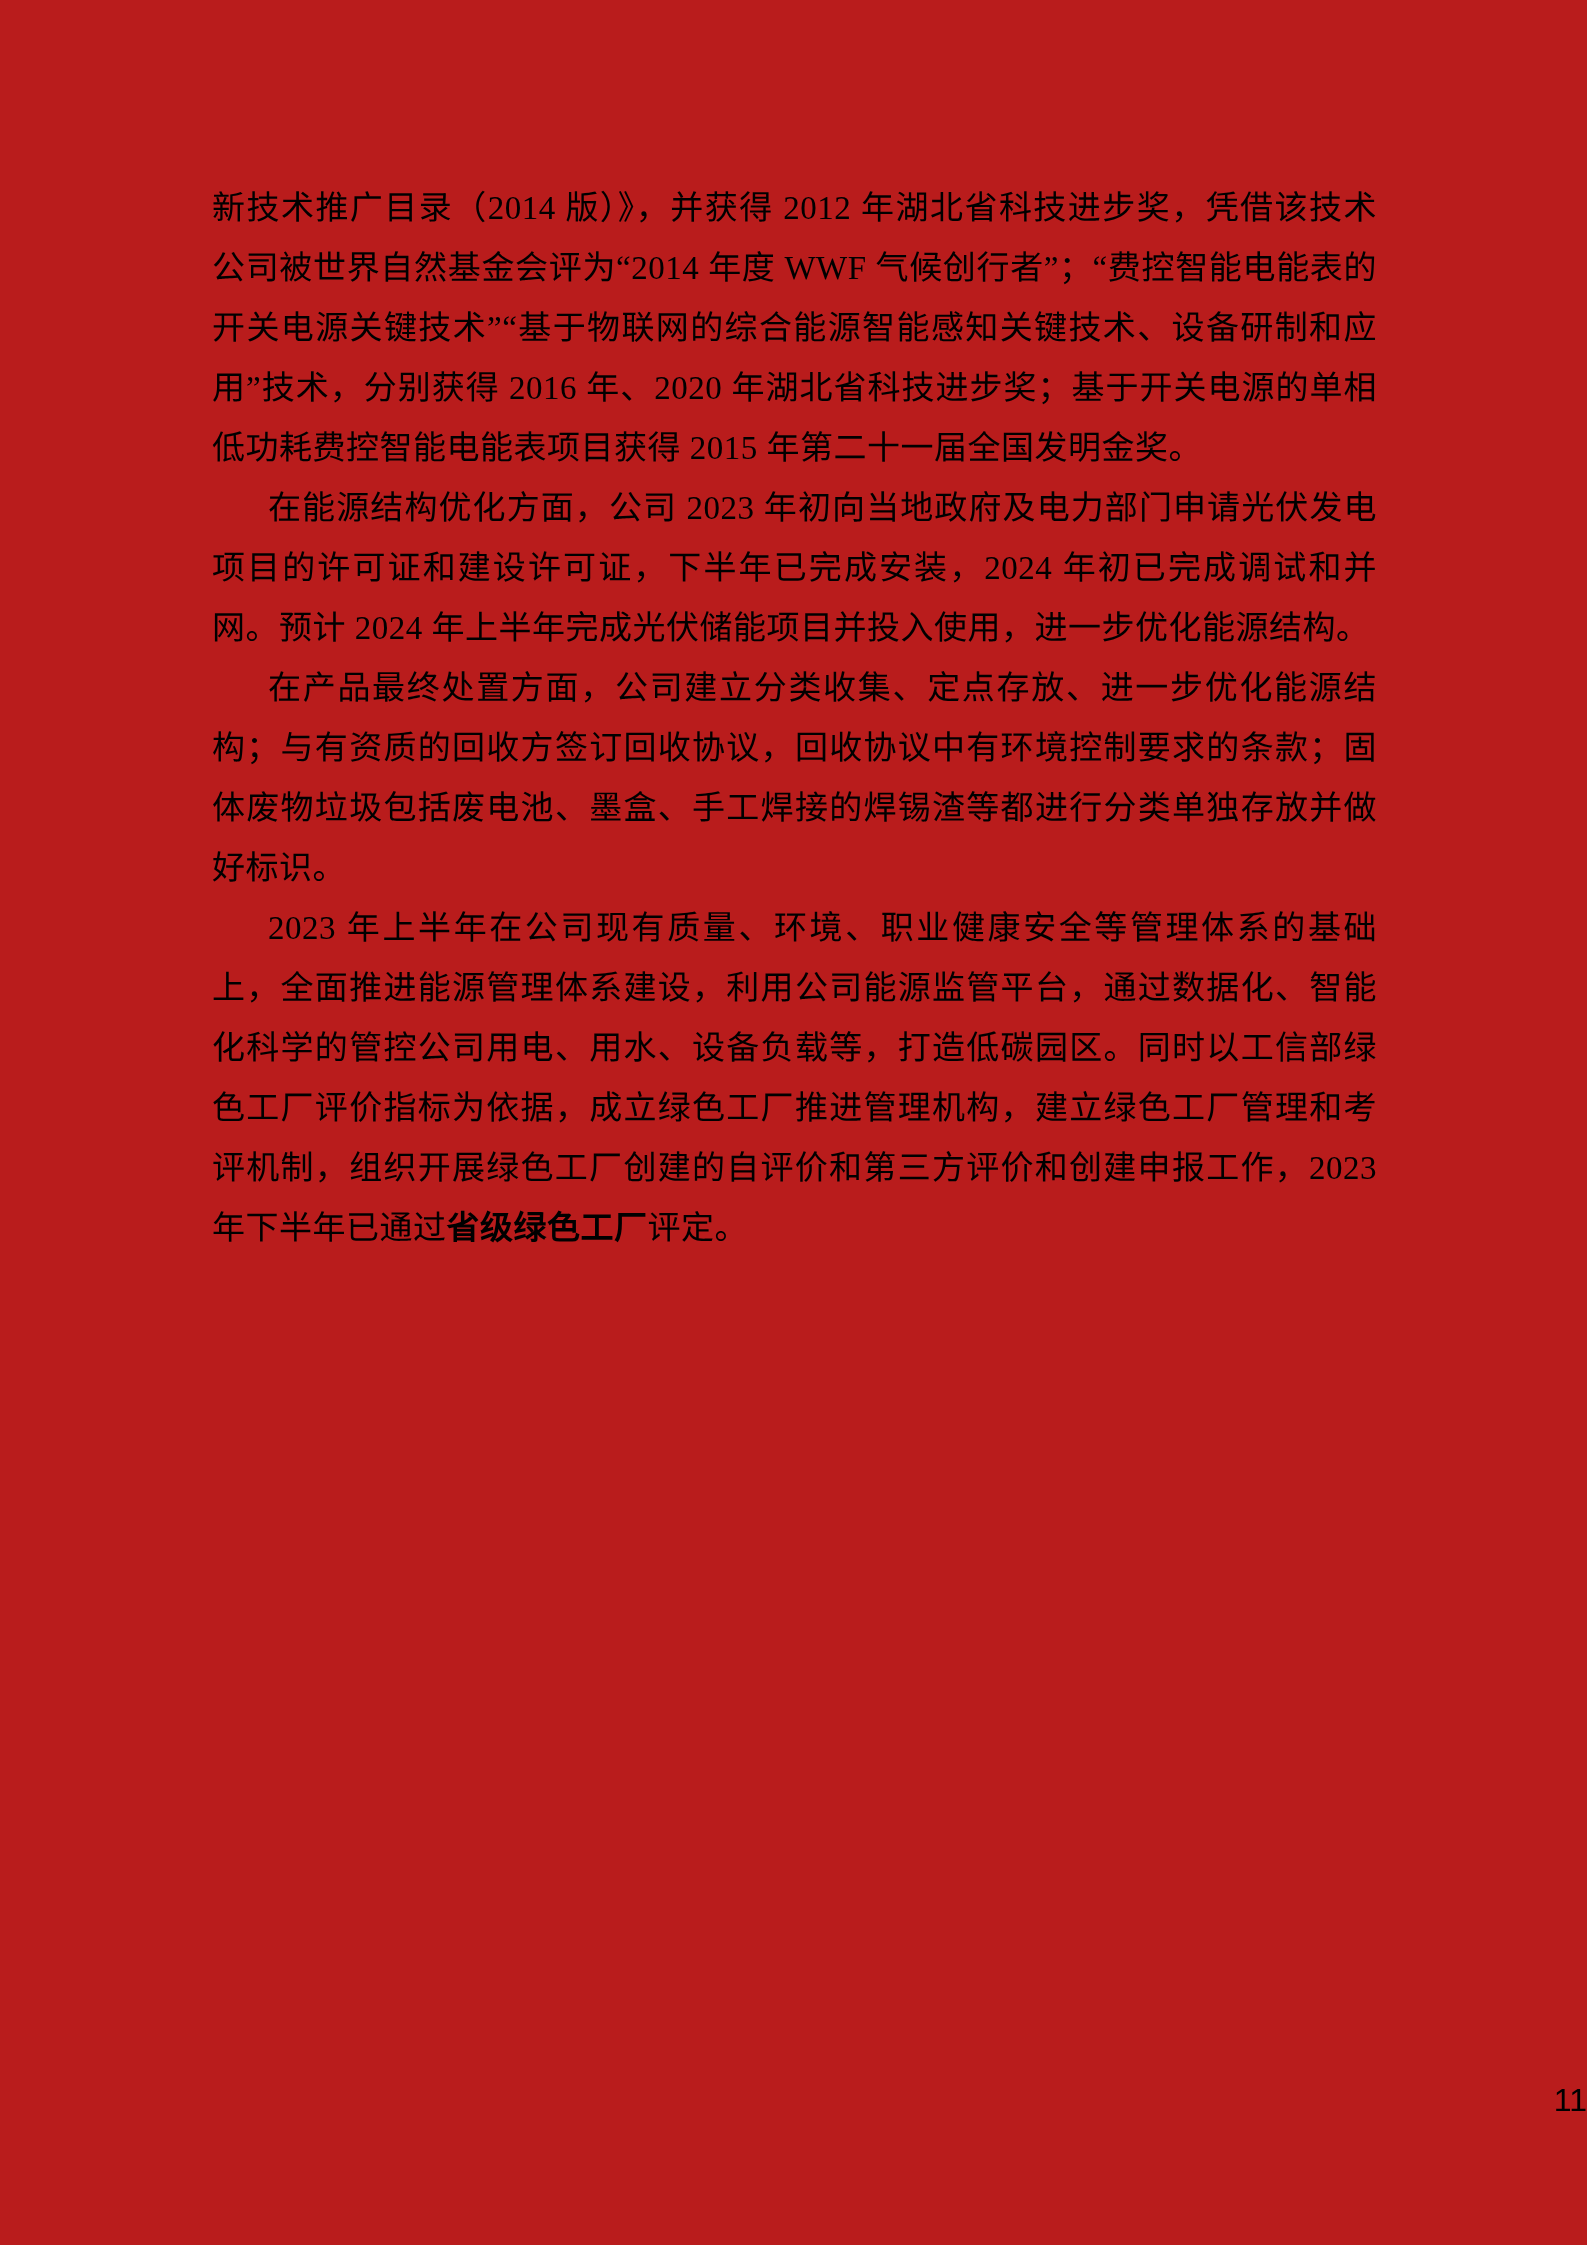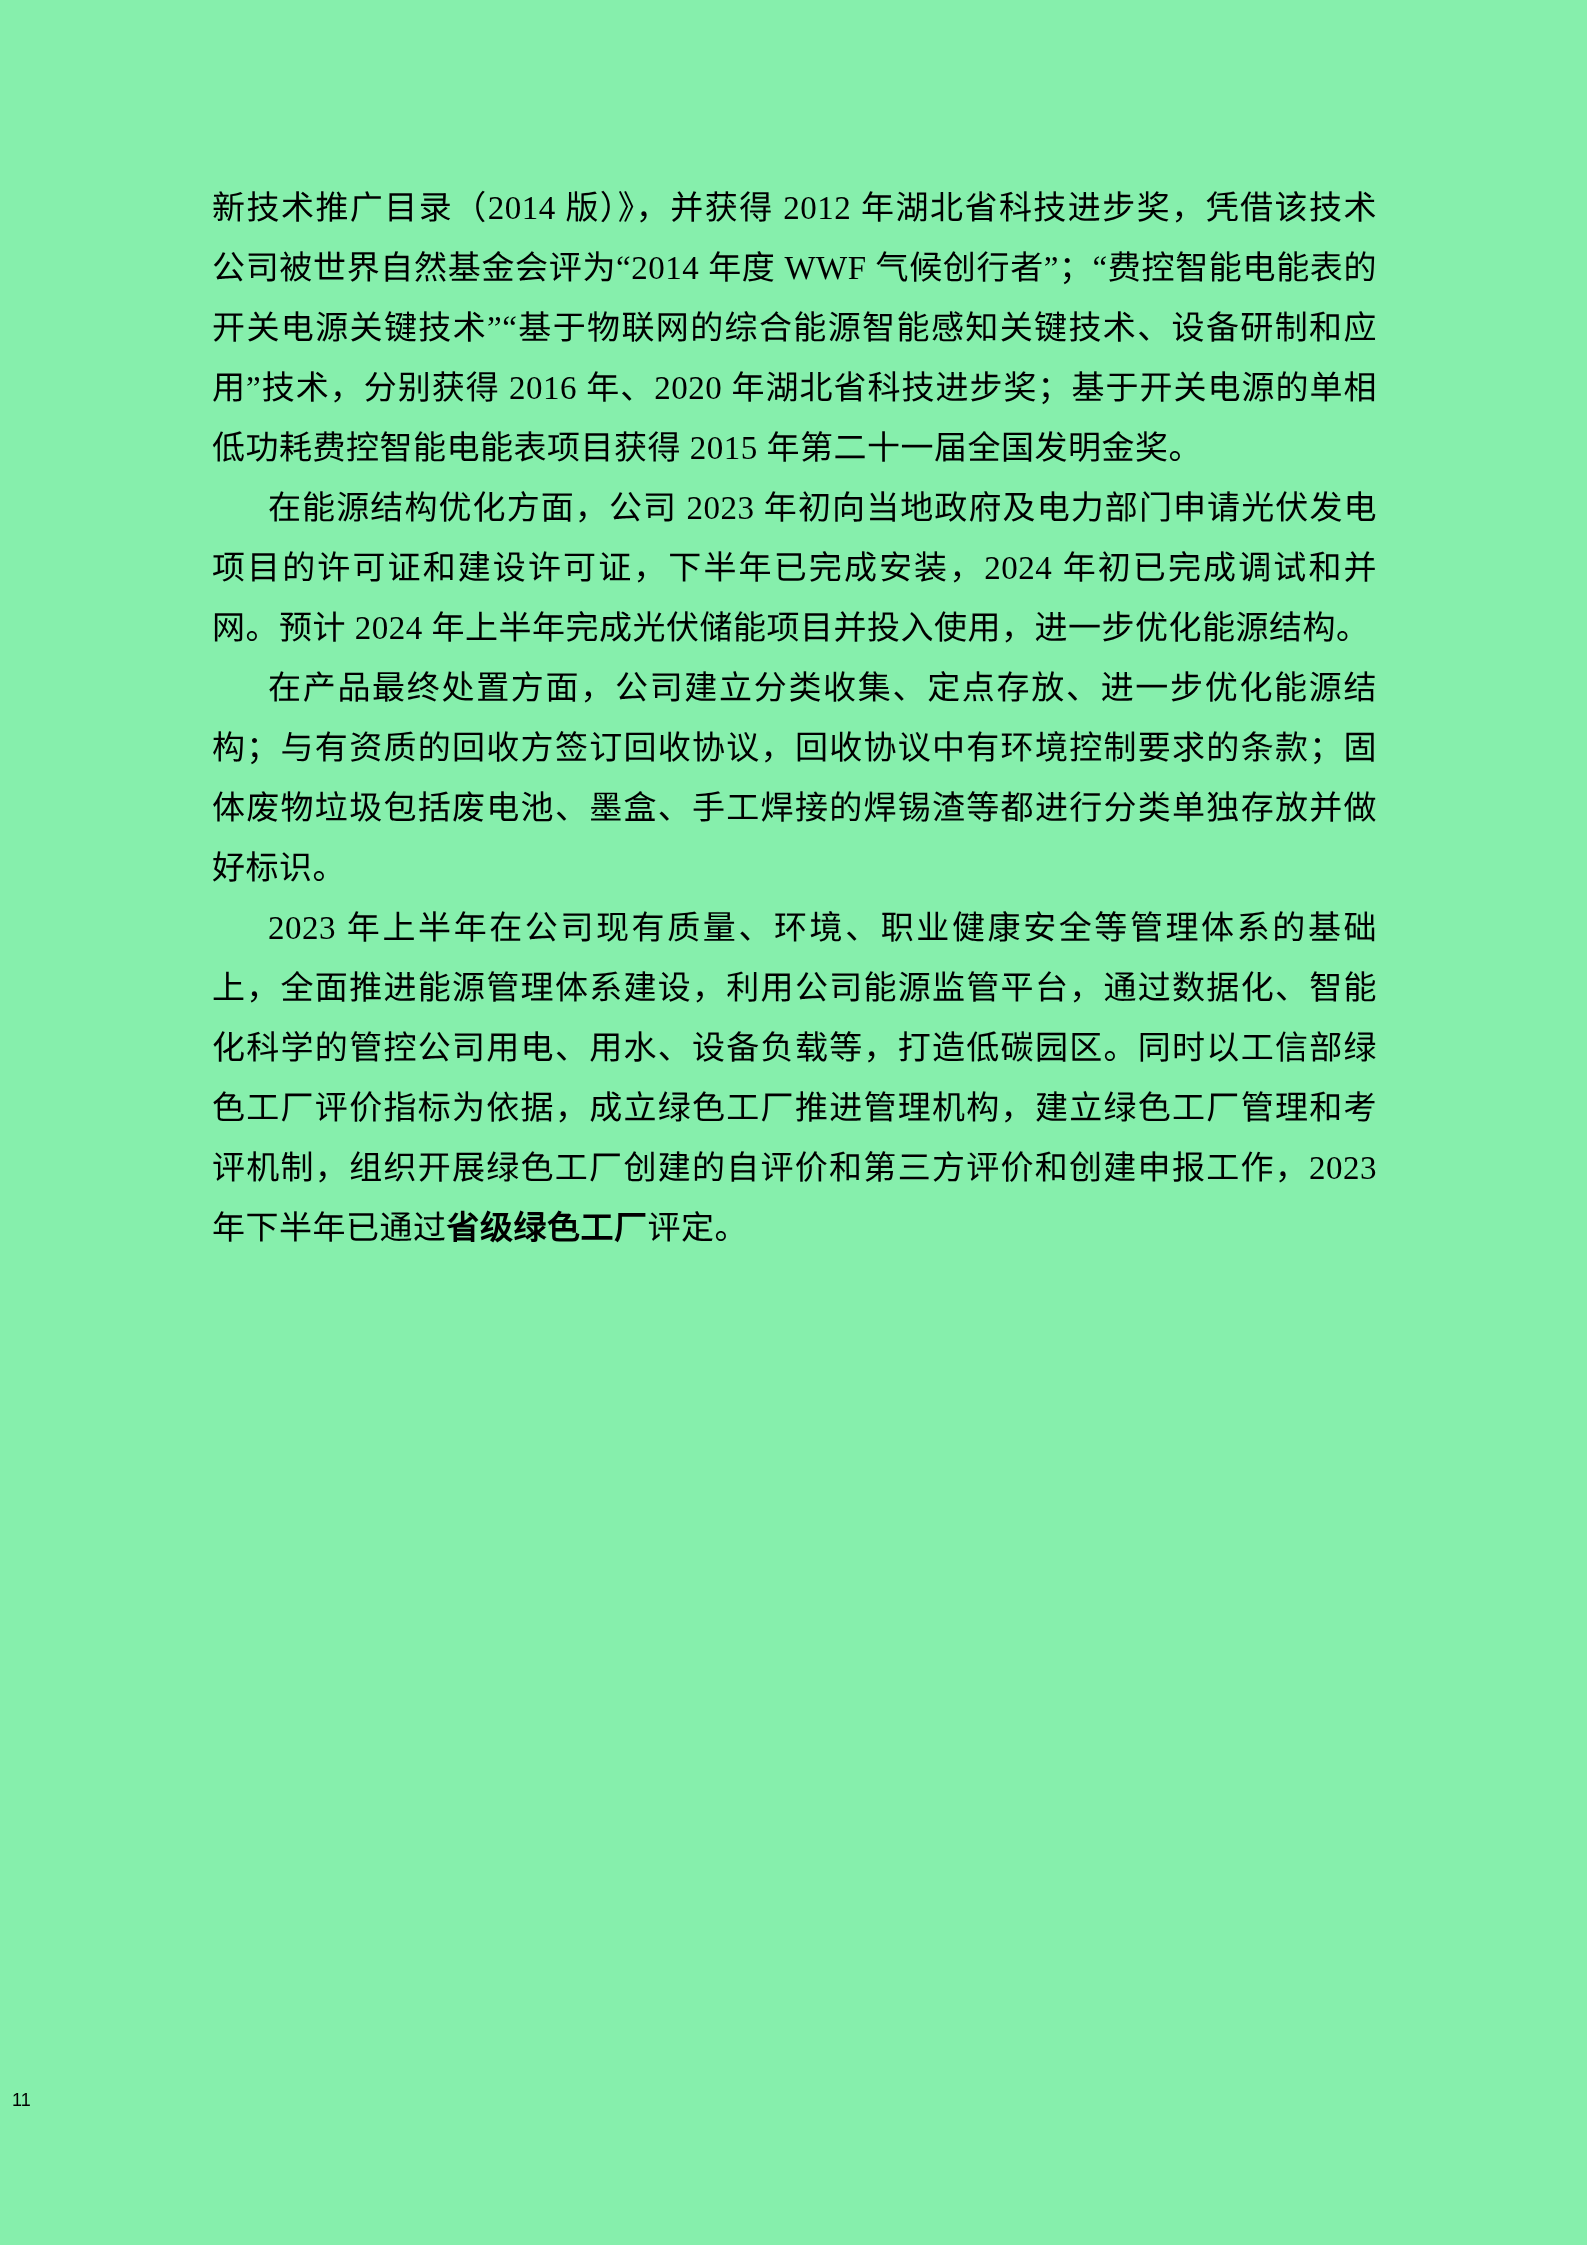--- a/index.html
+++ b/index.html
@@ -11,7 +11,7 @@
     position: relative;
     width: 1587px;
     height: 2245px;
-    background: #86efac;
+    background: #b91c1c;
     color: #000000;
     font-family: "Liberation Serif", "DejaVu Serif", serif;
     overflow: hidden;

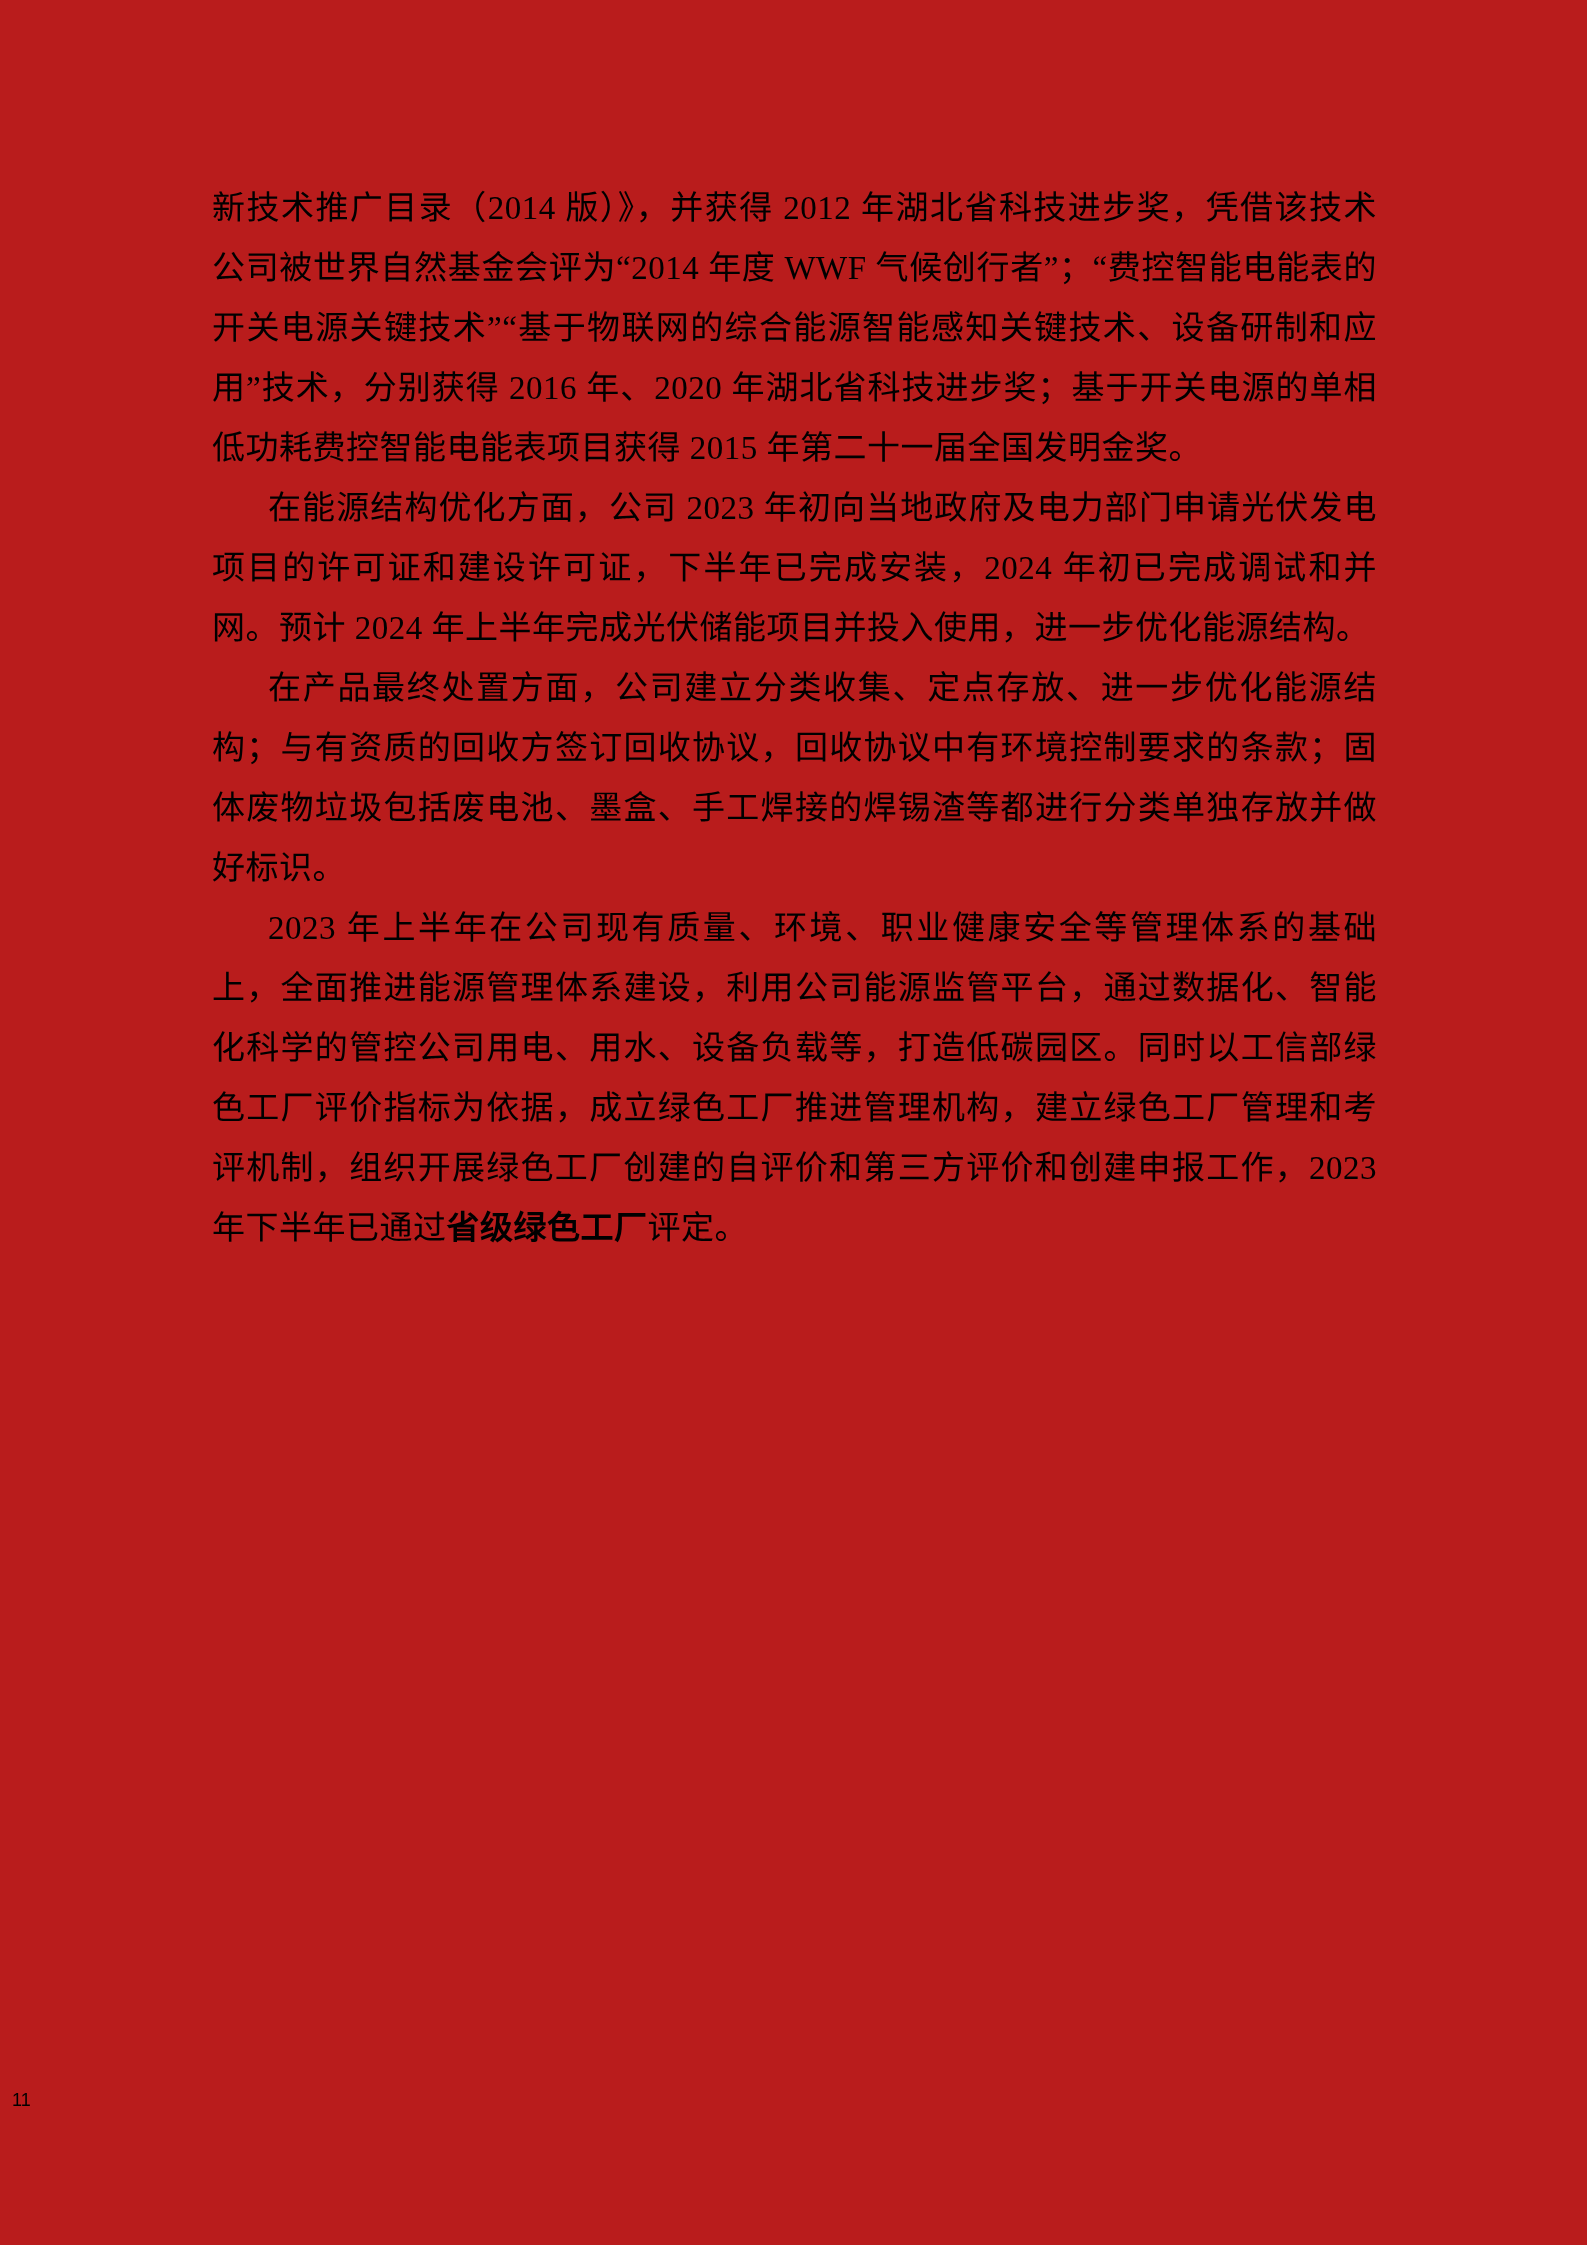--- a/index.html
+++ b/index.html
@@ -41,12 +41,12 @@
   }
   .footer {
     position: absolute;
-    left: 12px;
+    left: 1px;
     right: 0;
     top: 2082px;
-    text-align: left;
+    text-align: right;
     font-family: "Liberation Sans", "DejaVu Sans", sans-serif;
-    font-size: 18px;
+    font-size: 32px;
     line-height: 36px;
     color: #000000;
   }

